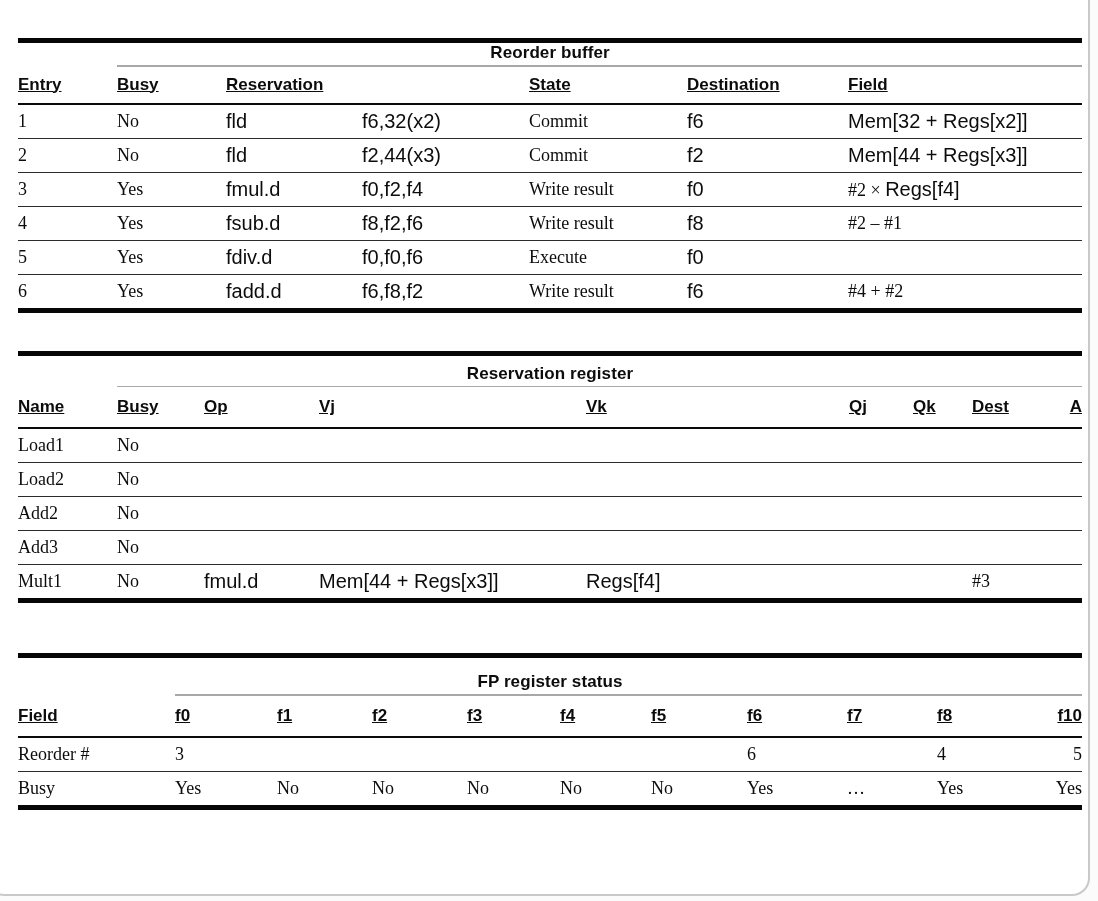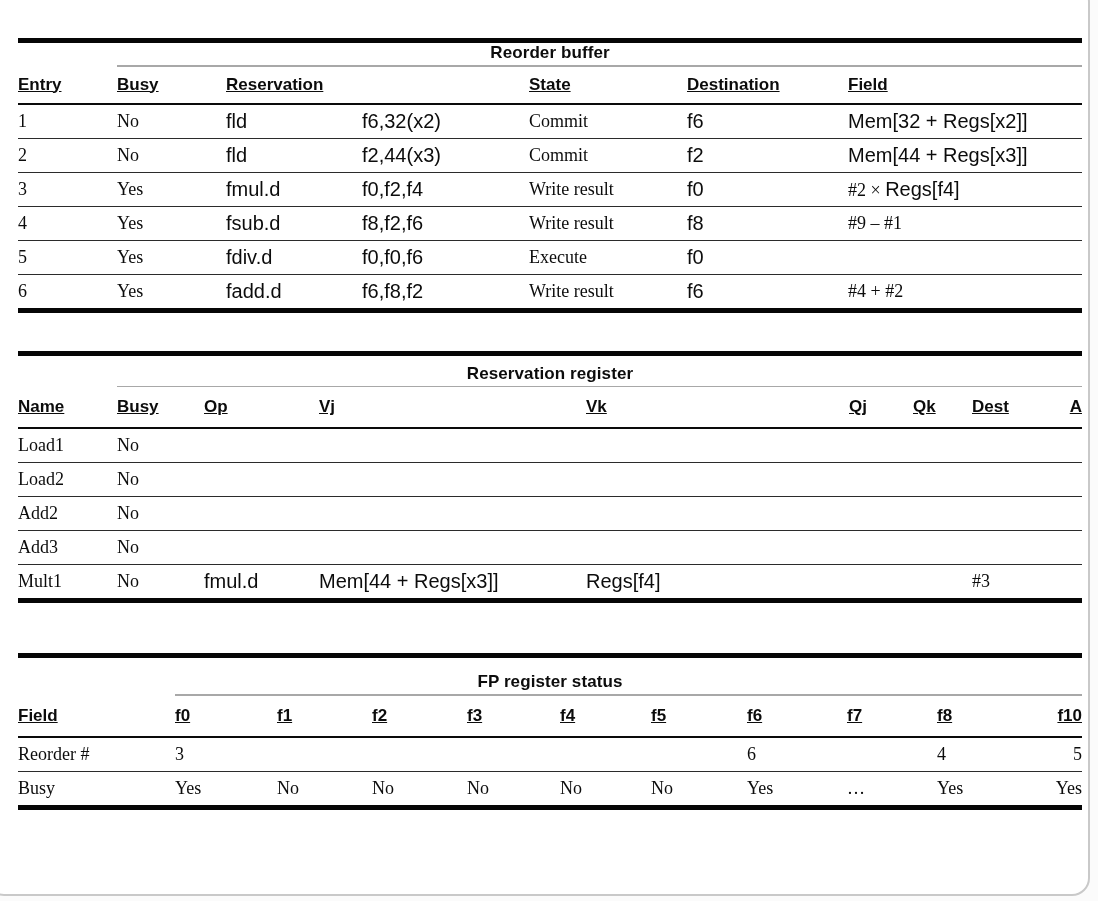--- a/index.html
+++ b/index.html
@@ -117,7 +117,7 @@
             <td><span class="f-m">f8,f2,f6</span></td>
             <td><span class="f-s">Write result</span></td>
             <td><span class="f-m">f8</span></td>
-            <td><span class="f-s">#9 – #1</span></td>
+            <td><span class="f-s">#2 – #1</span></td>
           </tr>
           <tr>
             <td><span class="f-s">5</span></td>

